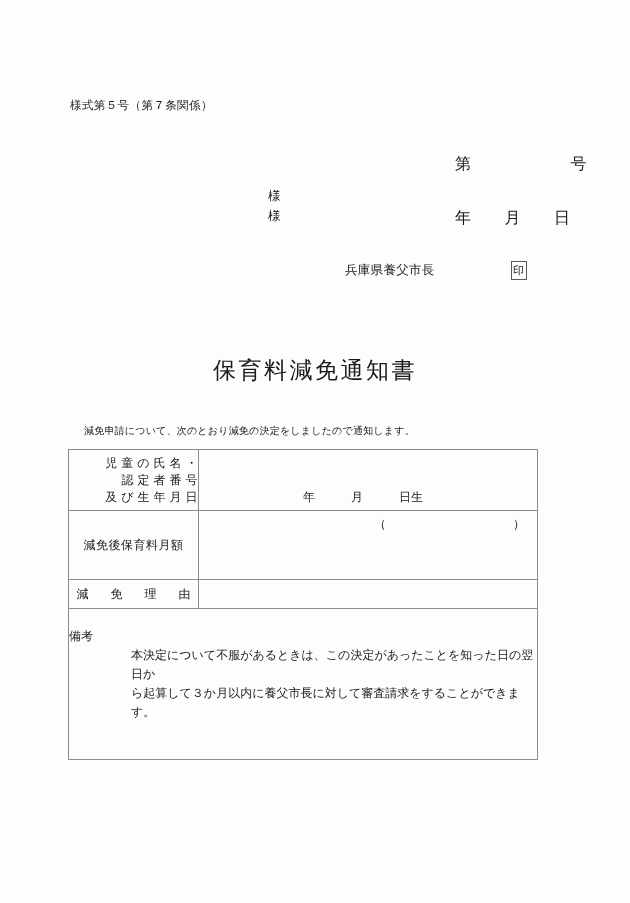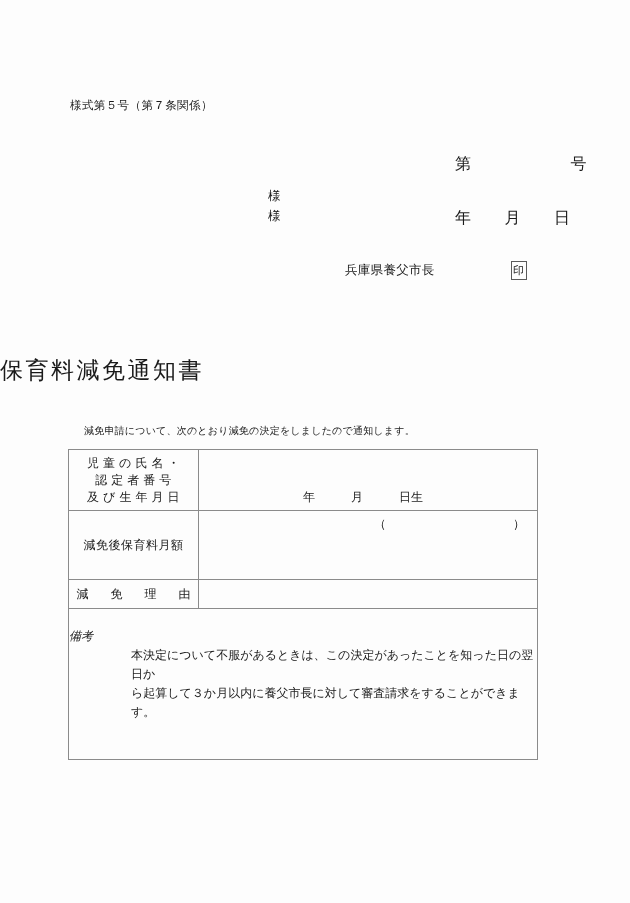--- a/index.html
+++ b/index.html
@@ -82,7 +82,7 @@
     left: 0;
     right: 0;
     top: 355px;
-    text-align: left;
+    text-align: center;
     font-size: 23px;
     letter-spacing: 2.5px;
     font-family: "Liberation Serif", "DejaVu Serif", serif;

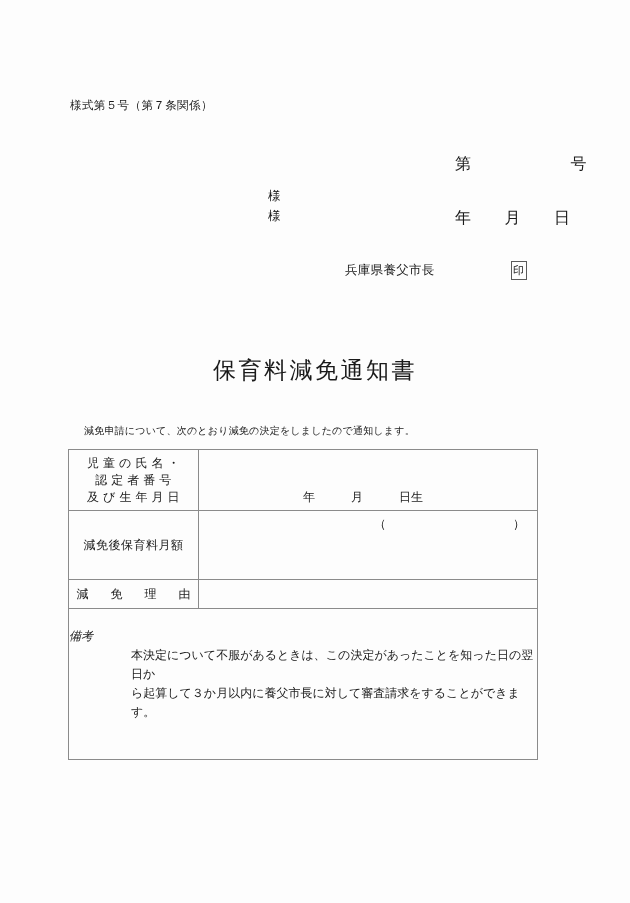--- a/index.html
+++ b/index.html
@@ -127,7 +127,7 @@
     line-height: 17px;
     white-space: pre;
   }
-  .row-name .label-cell { height: 56px; }
+  .row-name .label-cell { height: 56px; text-align: right; }
   .row-name .value-cell {
     height: 56px;
     text-align: center;

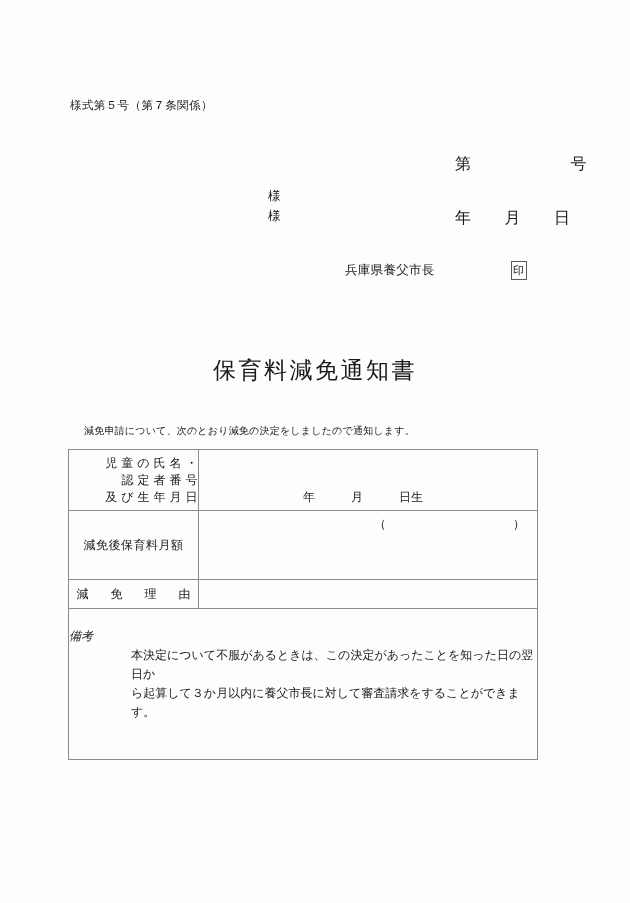--- a/index.html
+++ b/index.html
@@ -170,7 +170,6 @@
     flex: 0 0 auto;
     padding-right: 22px;
     white-space: pre;
-    font-style: italic;
   }
   .remarks-body {
     flex: 1 1 auto;

